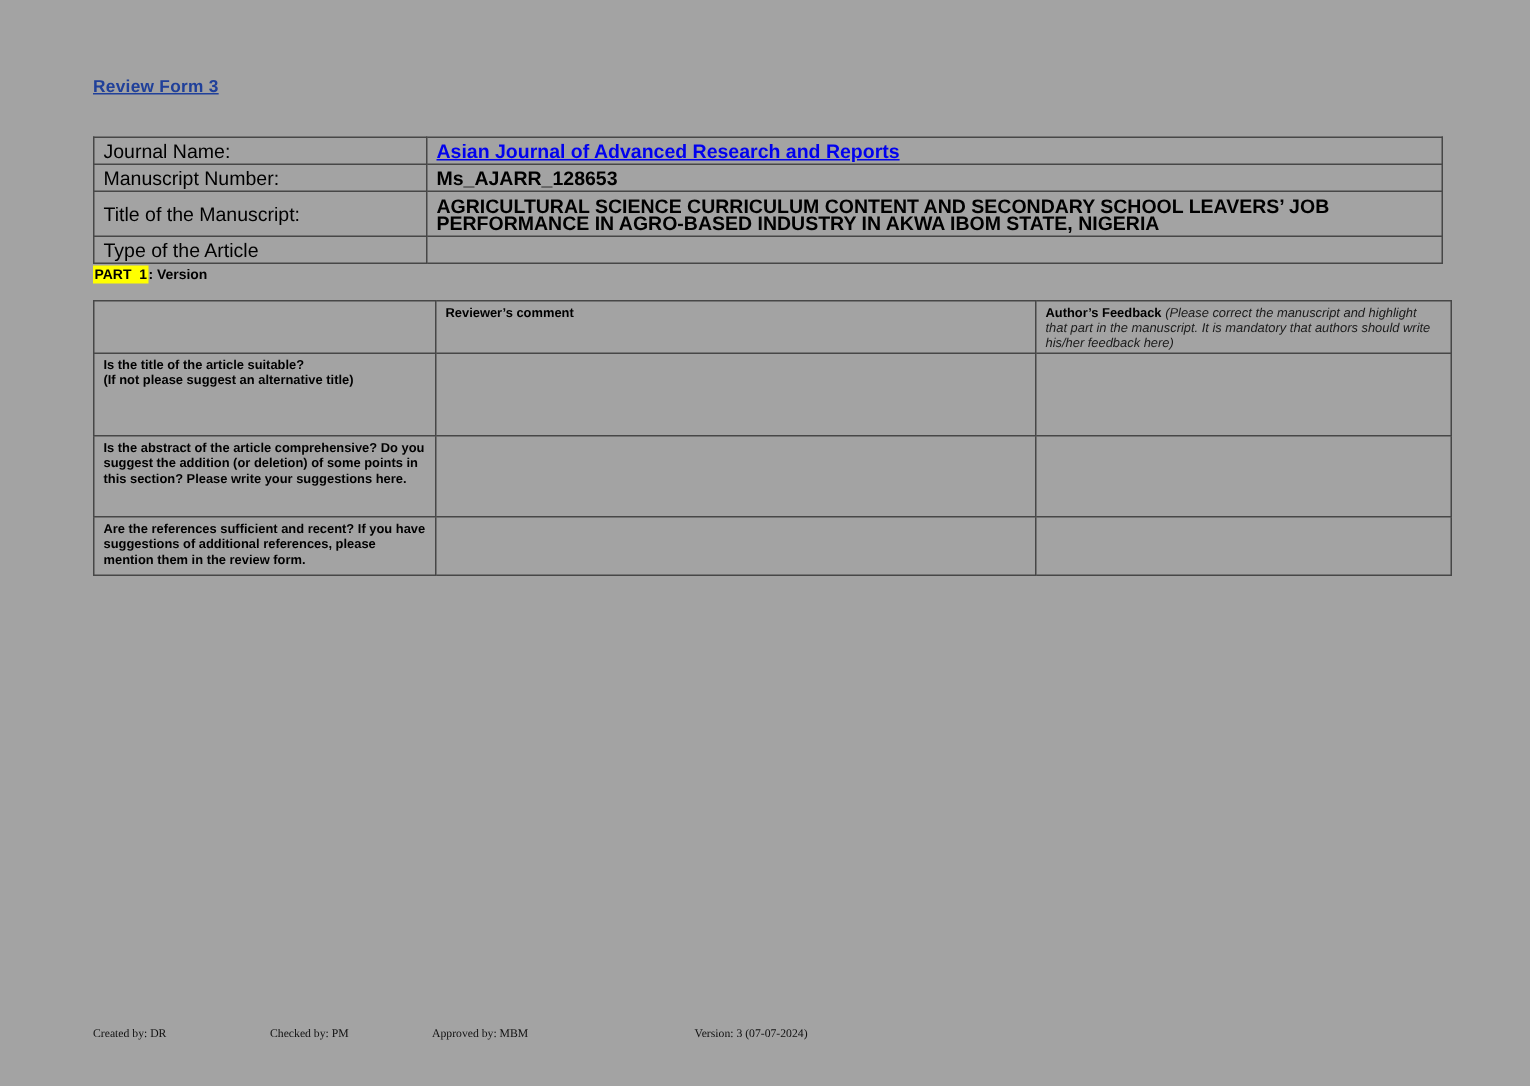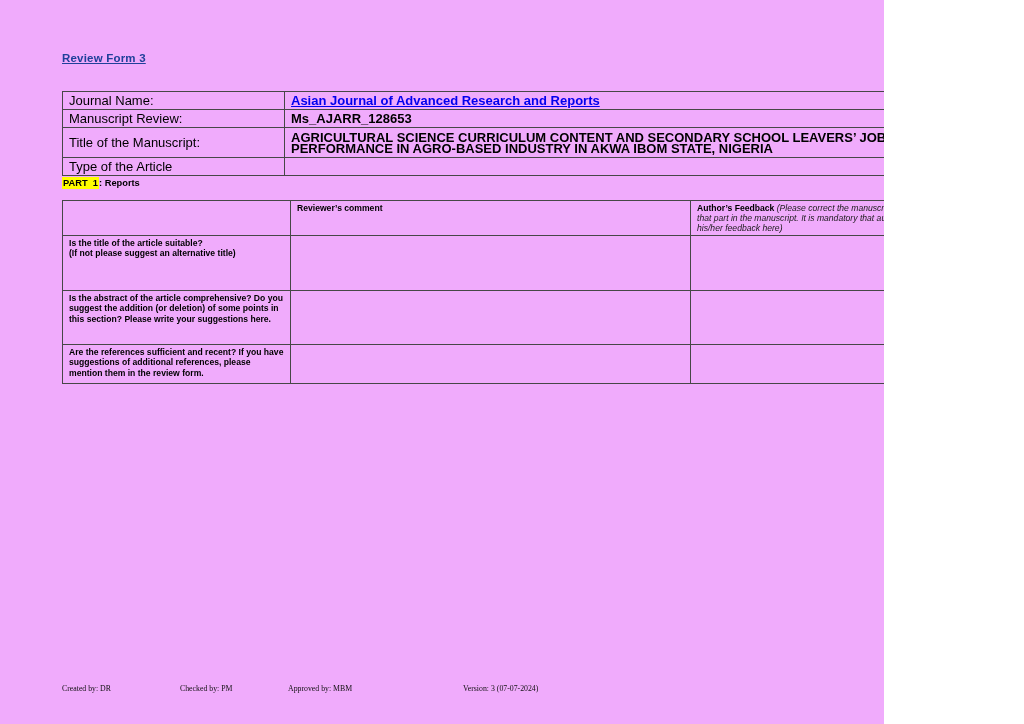--- a/index.html
+++ b/index.html
@@ -12,9 +12,9 @@
   html, body { margin: 0; padding: 0; background: #ffffff; }
   .page {
     position: relative;
-    width: 884px;
+    width: 1020px;
     height: 724px;
-    background: #f0abfc;
+    background: #a3a3a3;
     font-family: "Liberation Sans", sans-serif;
     color: #000;
     overflow: hidden;

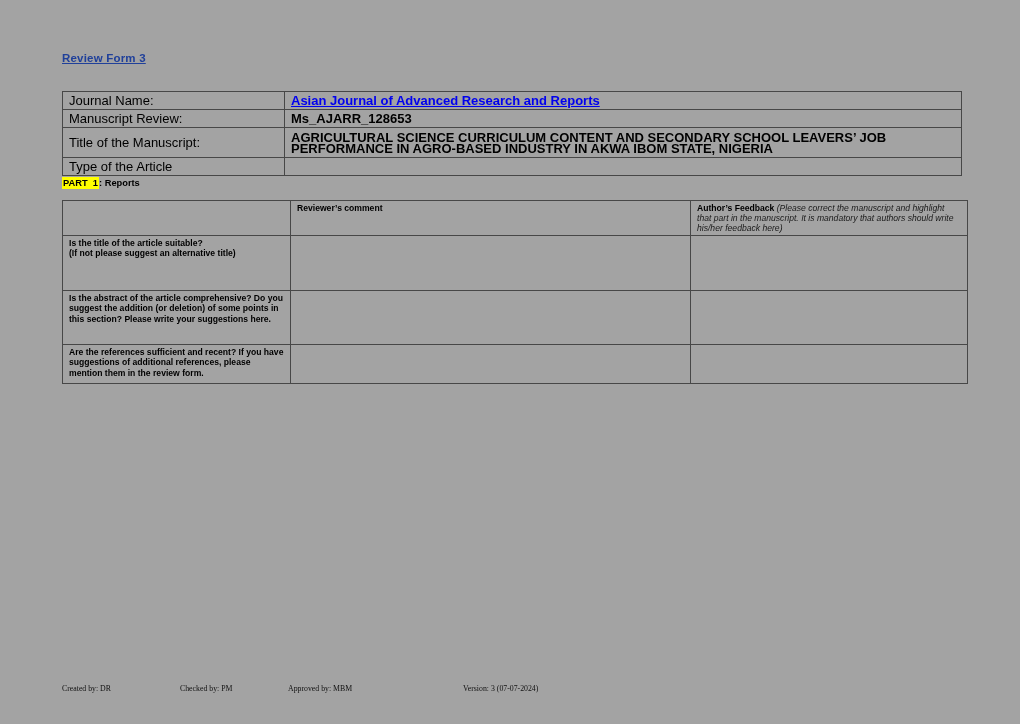--- a/index.html
+++ b/index.html
@@ -140,7 +140,7 @@
         </td>
       </tr>
       <tr class="r-number">
-        <td>Manuscript Review:</td>
+        <td>Manuscript Number:</td>
         <td class="bold-val">Ms_AJARR_128653</td>
       </tr>
       <tr class="r-title">

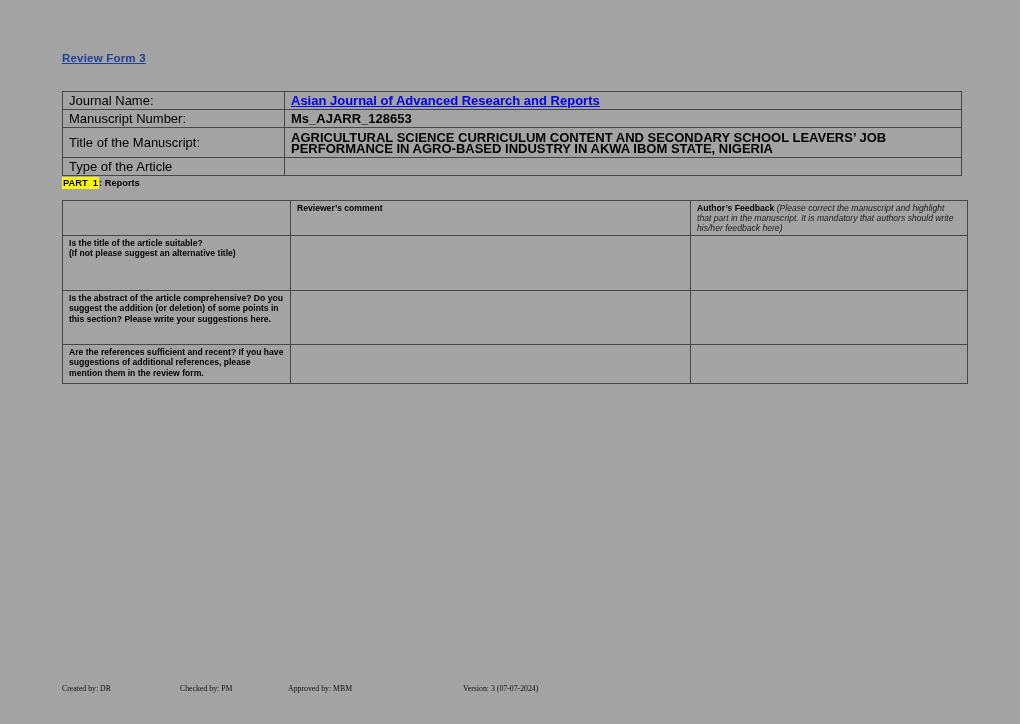--- a/index.html
+++ b/index.html
@@ -154,7 +154,7 @@
     </tbody>
   </table>
 
-  <div class="part-heading"><span class="hl">PART  1</span><span>:</span><span> Reports</span></div>
+  <div class="part-heading"><span class="hl">PART  1</span><span>:</span><span> Version</span></div>
 
   <table class="comments">
     <colgroup>

